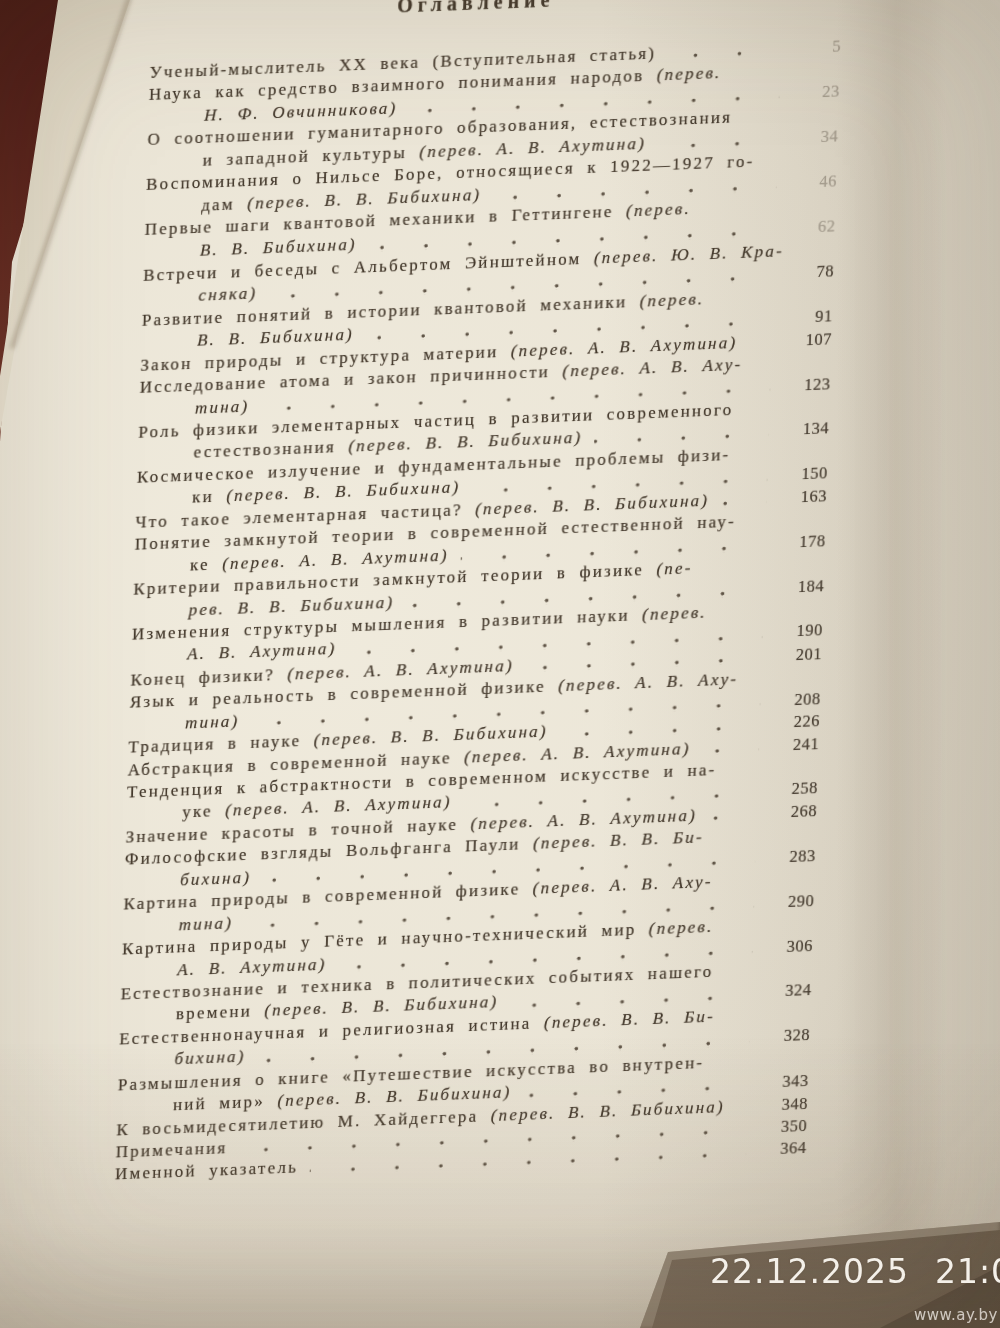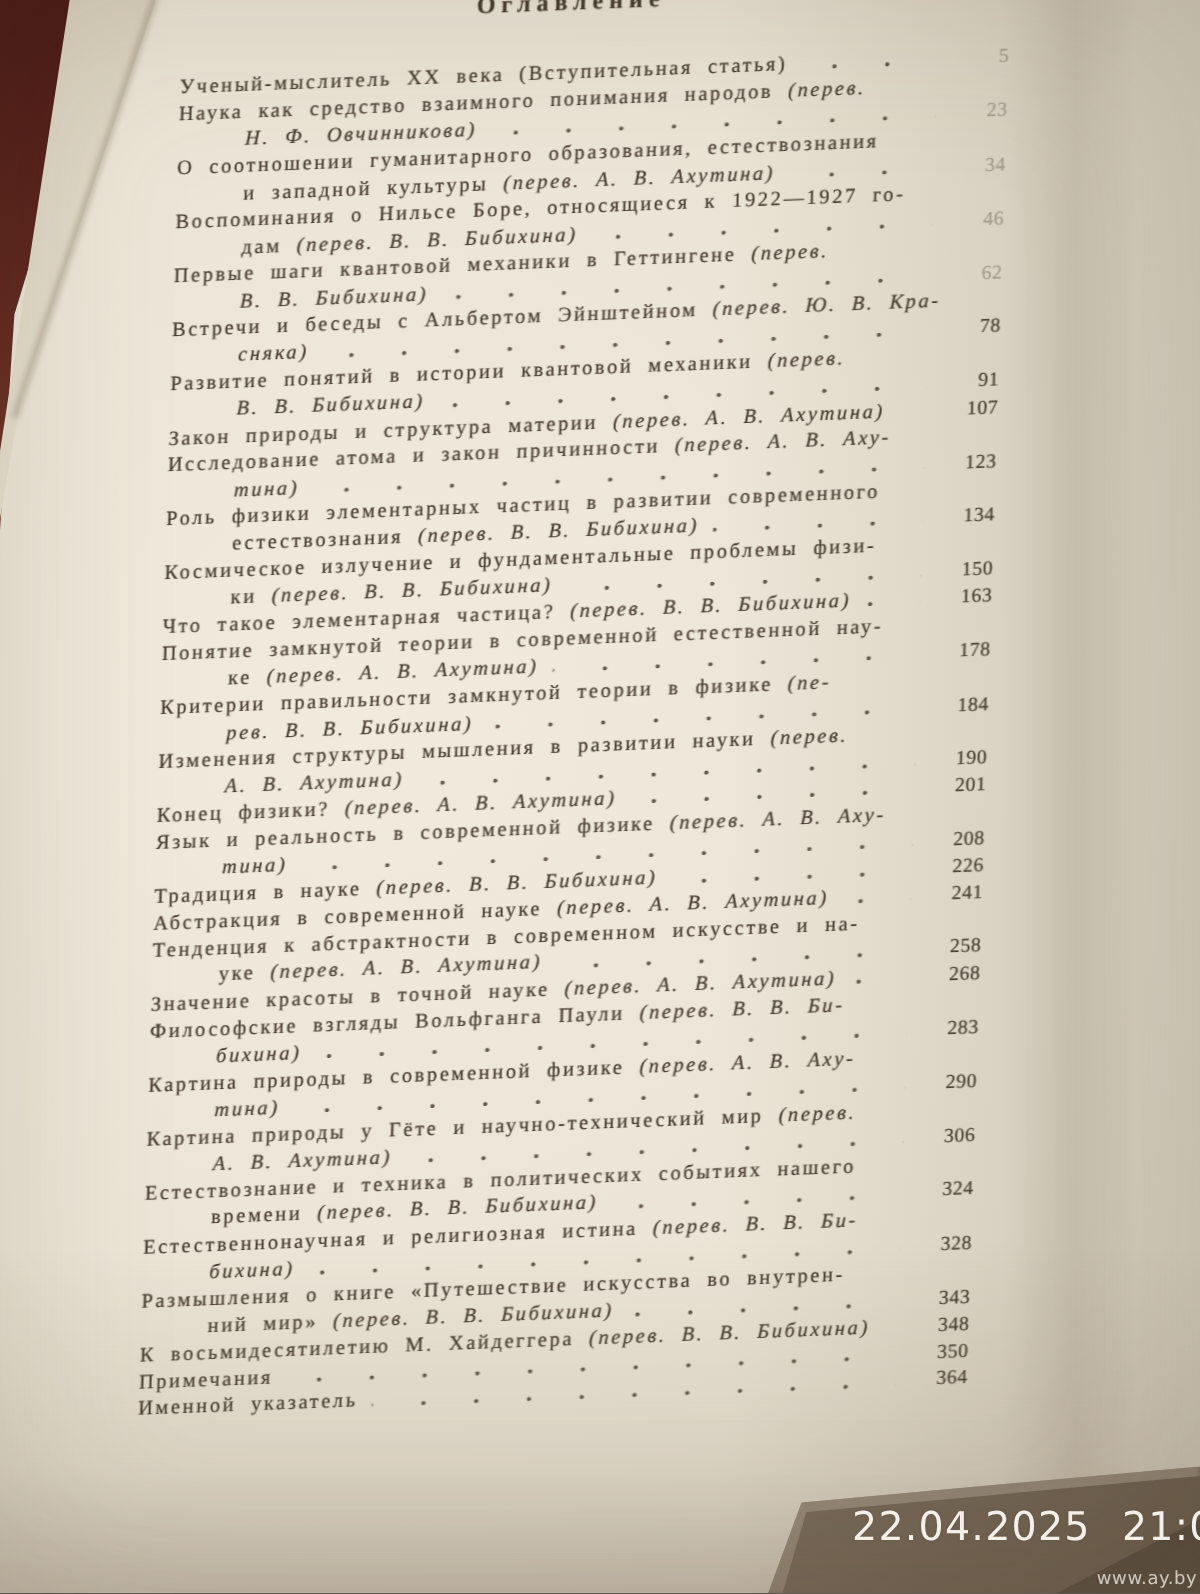--- a/index.html
+++ b/index.html
@@ -312,7 +312,7 @@
   <div class="layer vignette"></div>
 
   <div class="timestamp">
-    <span class="date">22.04.2025</span><span class="time">21:00</span>
+    <span class="date">22.12.2025</span><span class="time">21:00</span>
   </div>
   <div class="watermark">www.ay.by</div>
 

